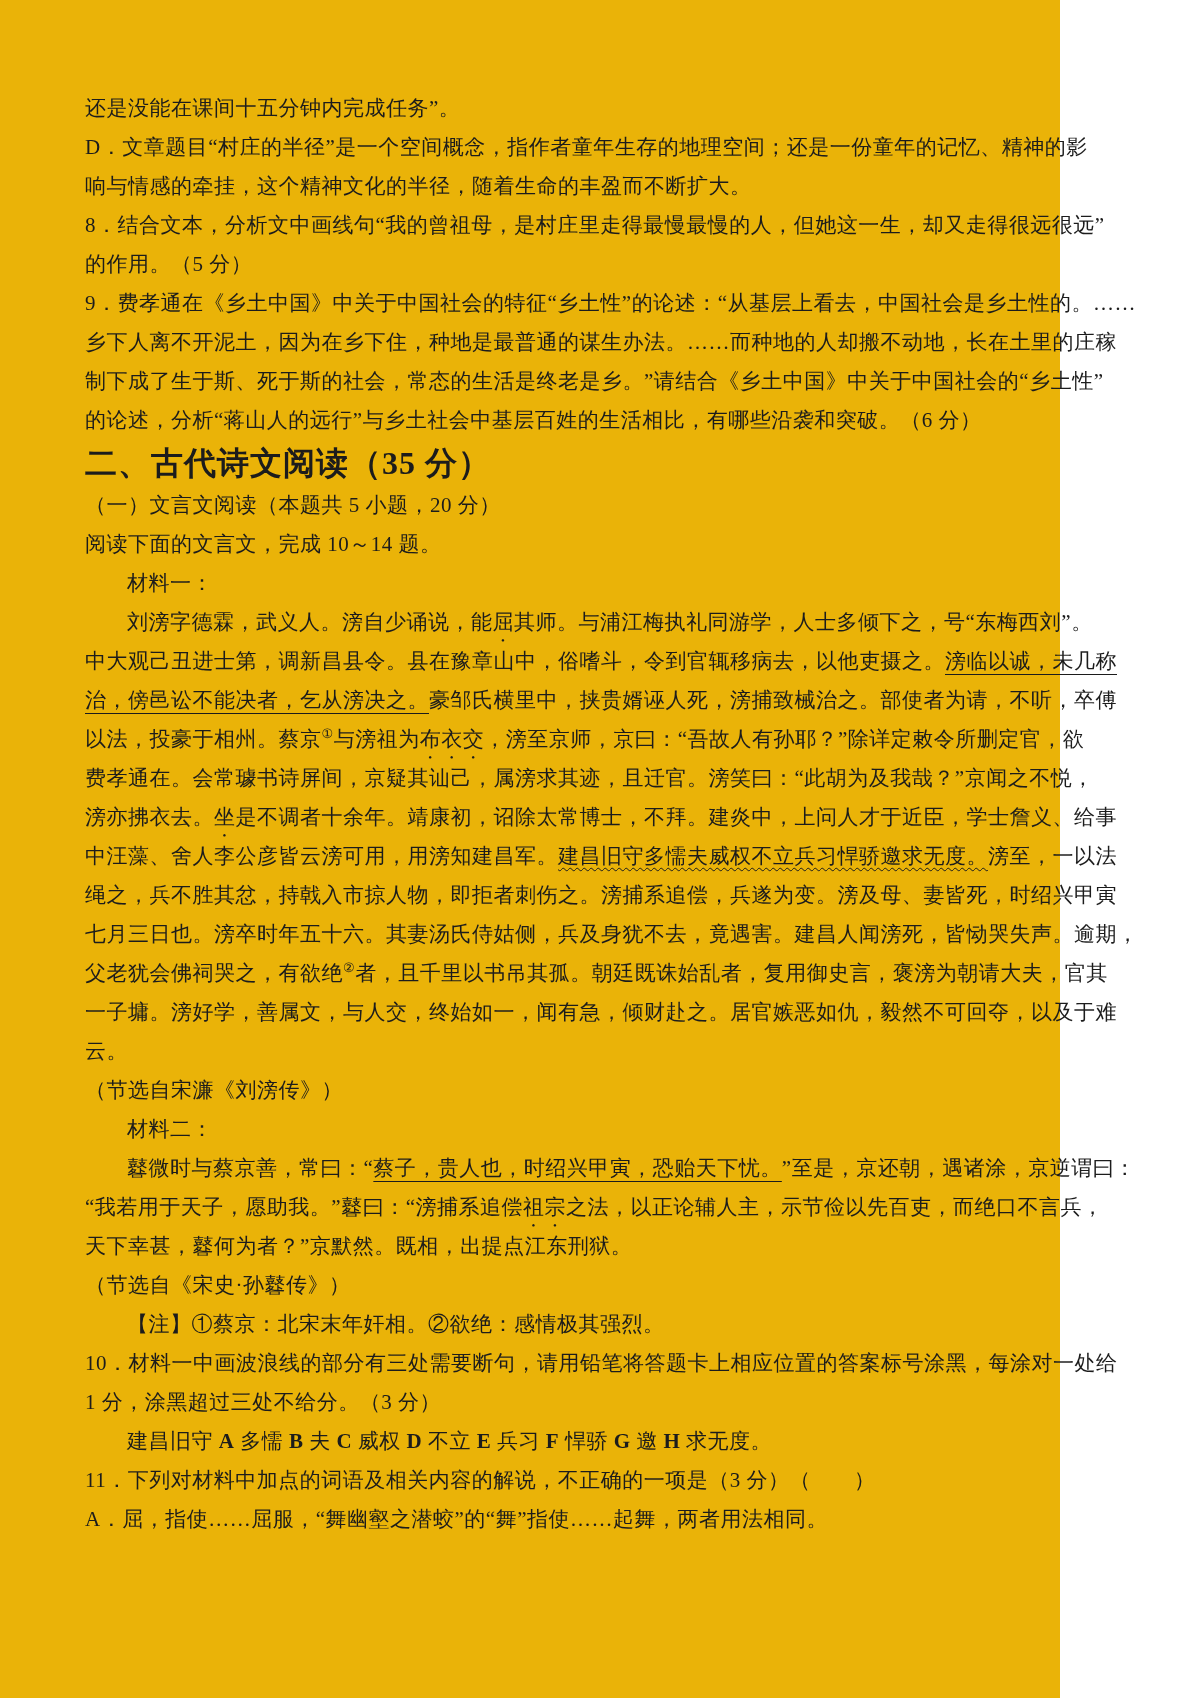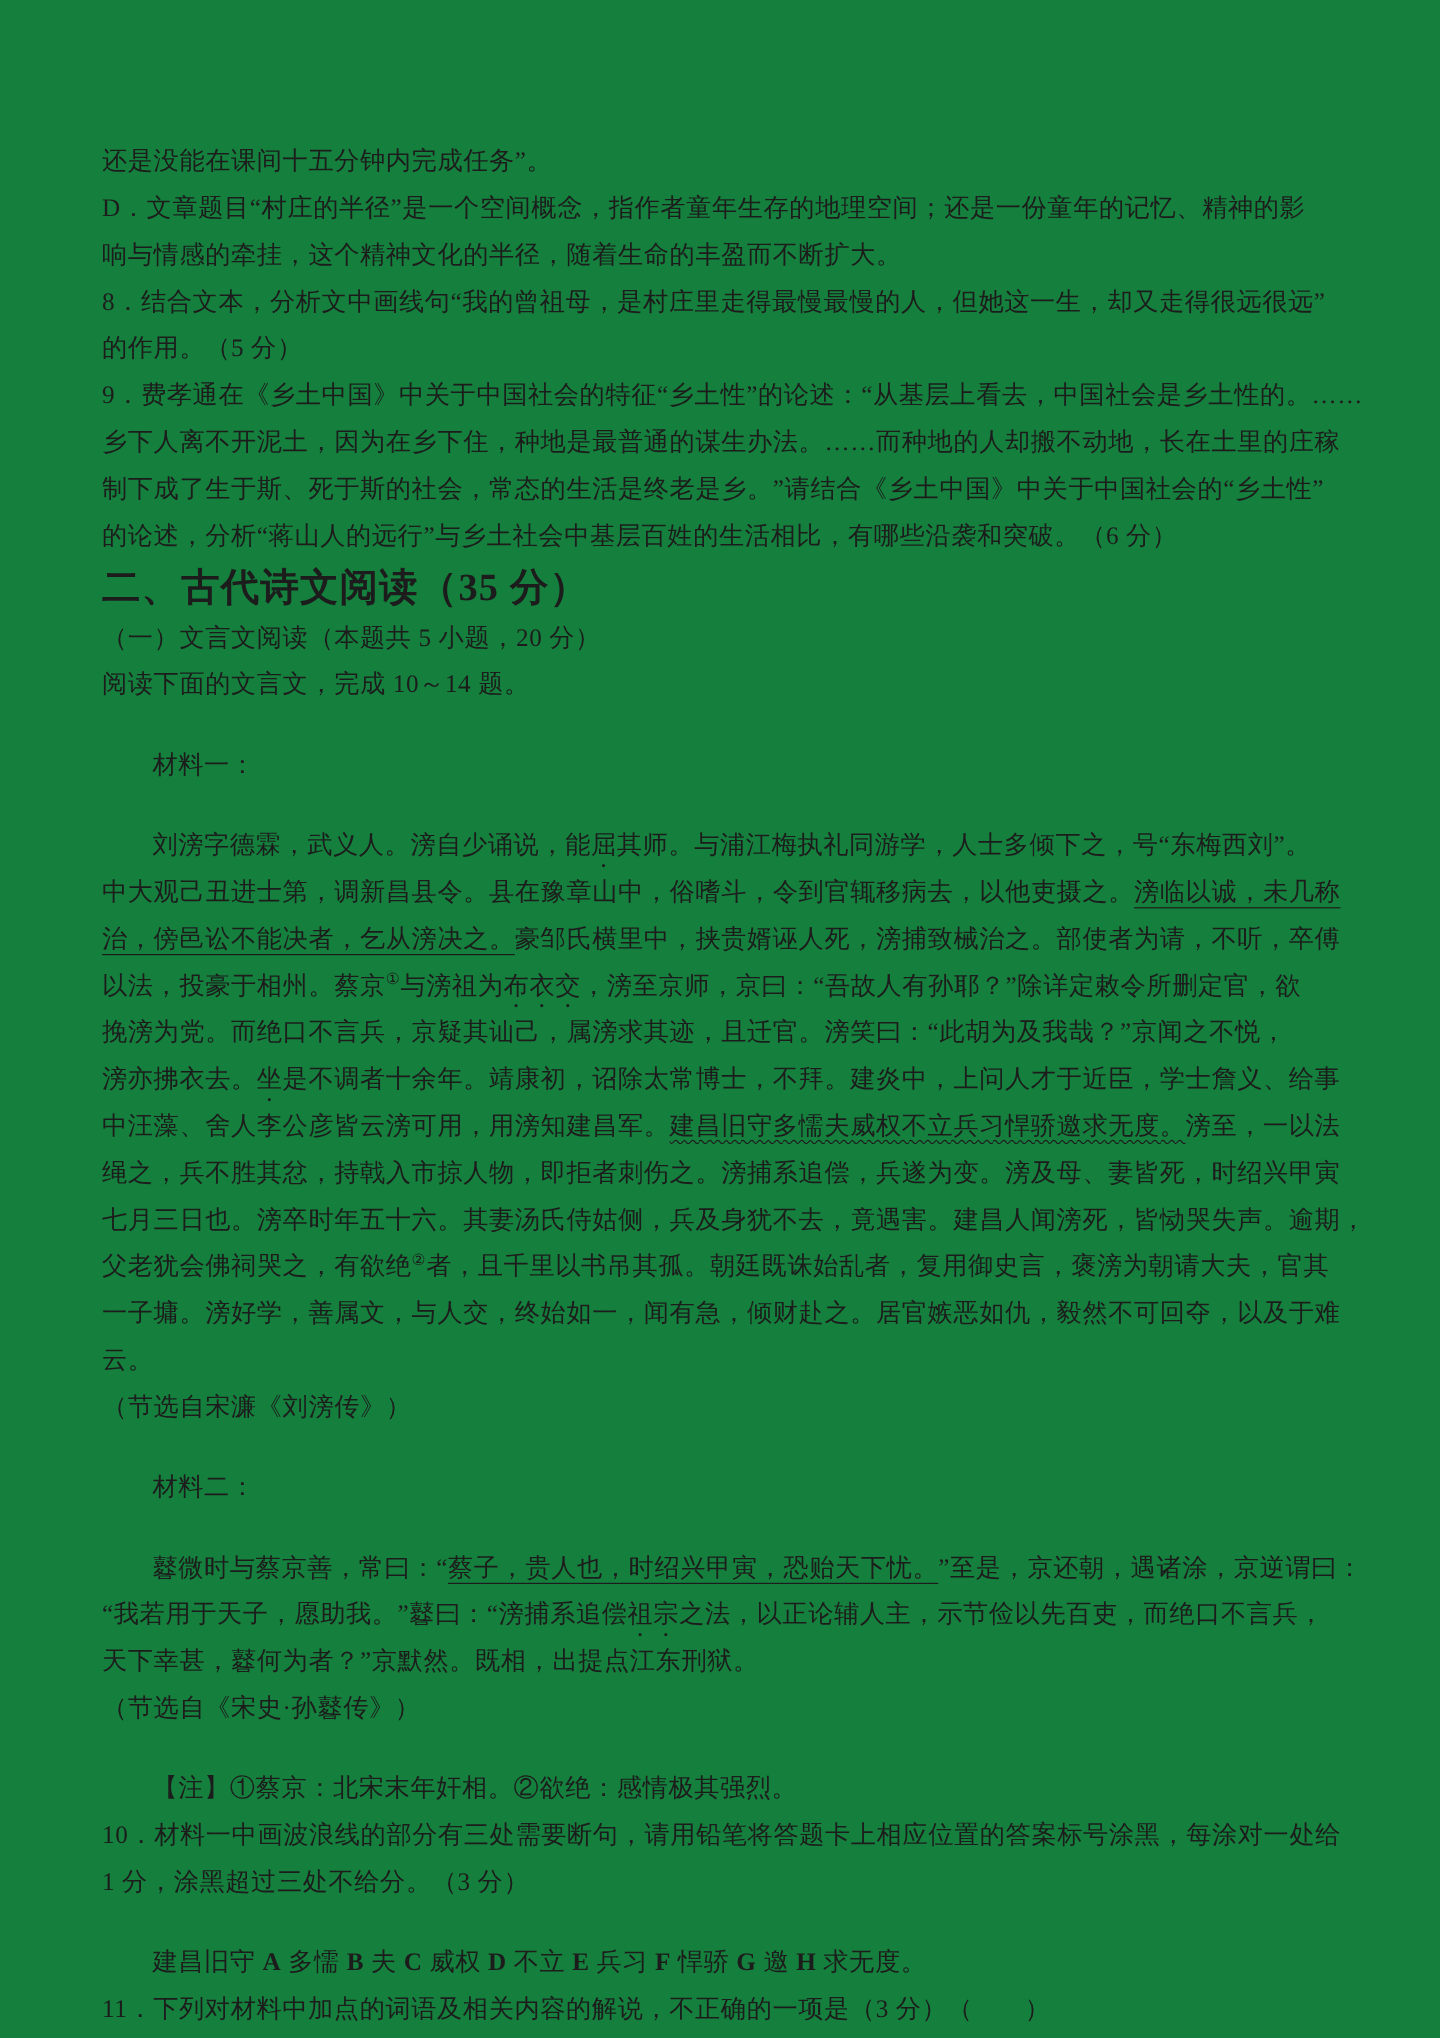--- a/index.html
+++ b/index.html
@@ -11,9 +11,9 @@
   }
   .page{
     box-sizing:border-box;
-    width:1200px;height:1698px;
-    padding:115px 82px 0 85px;
-    background:#15803d;
+    width:1060px;height:1698px;
+    padding:89px 82px 0 85px;
+    background:#eab308;
   }
   .line{
     font-size:21px;

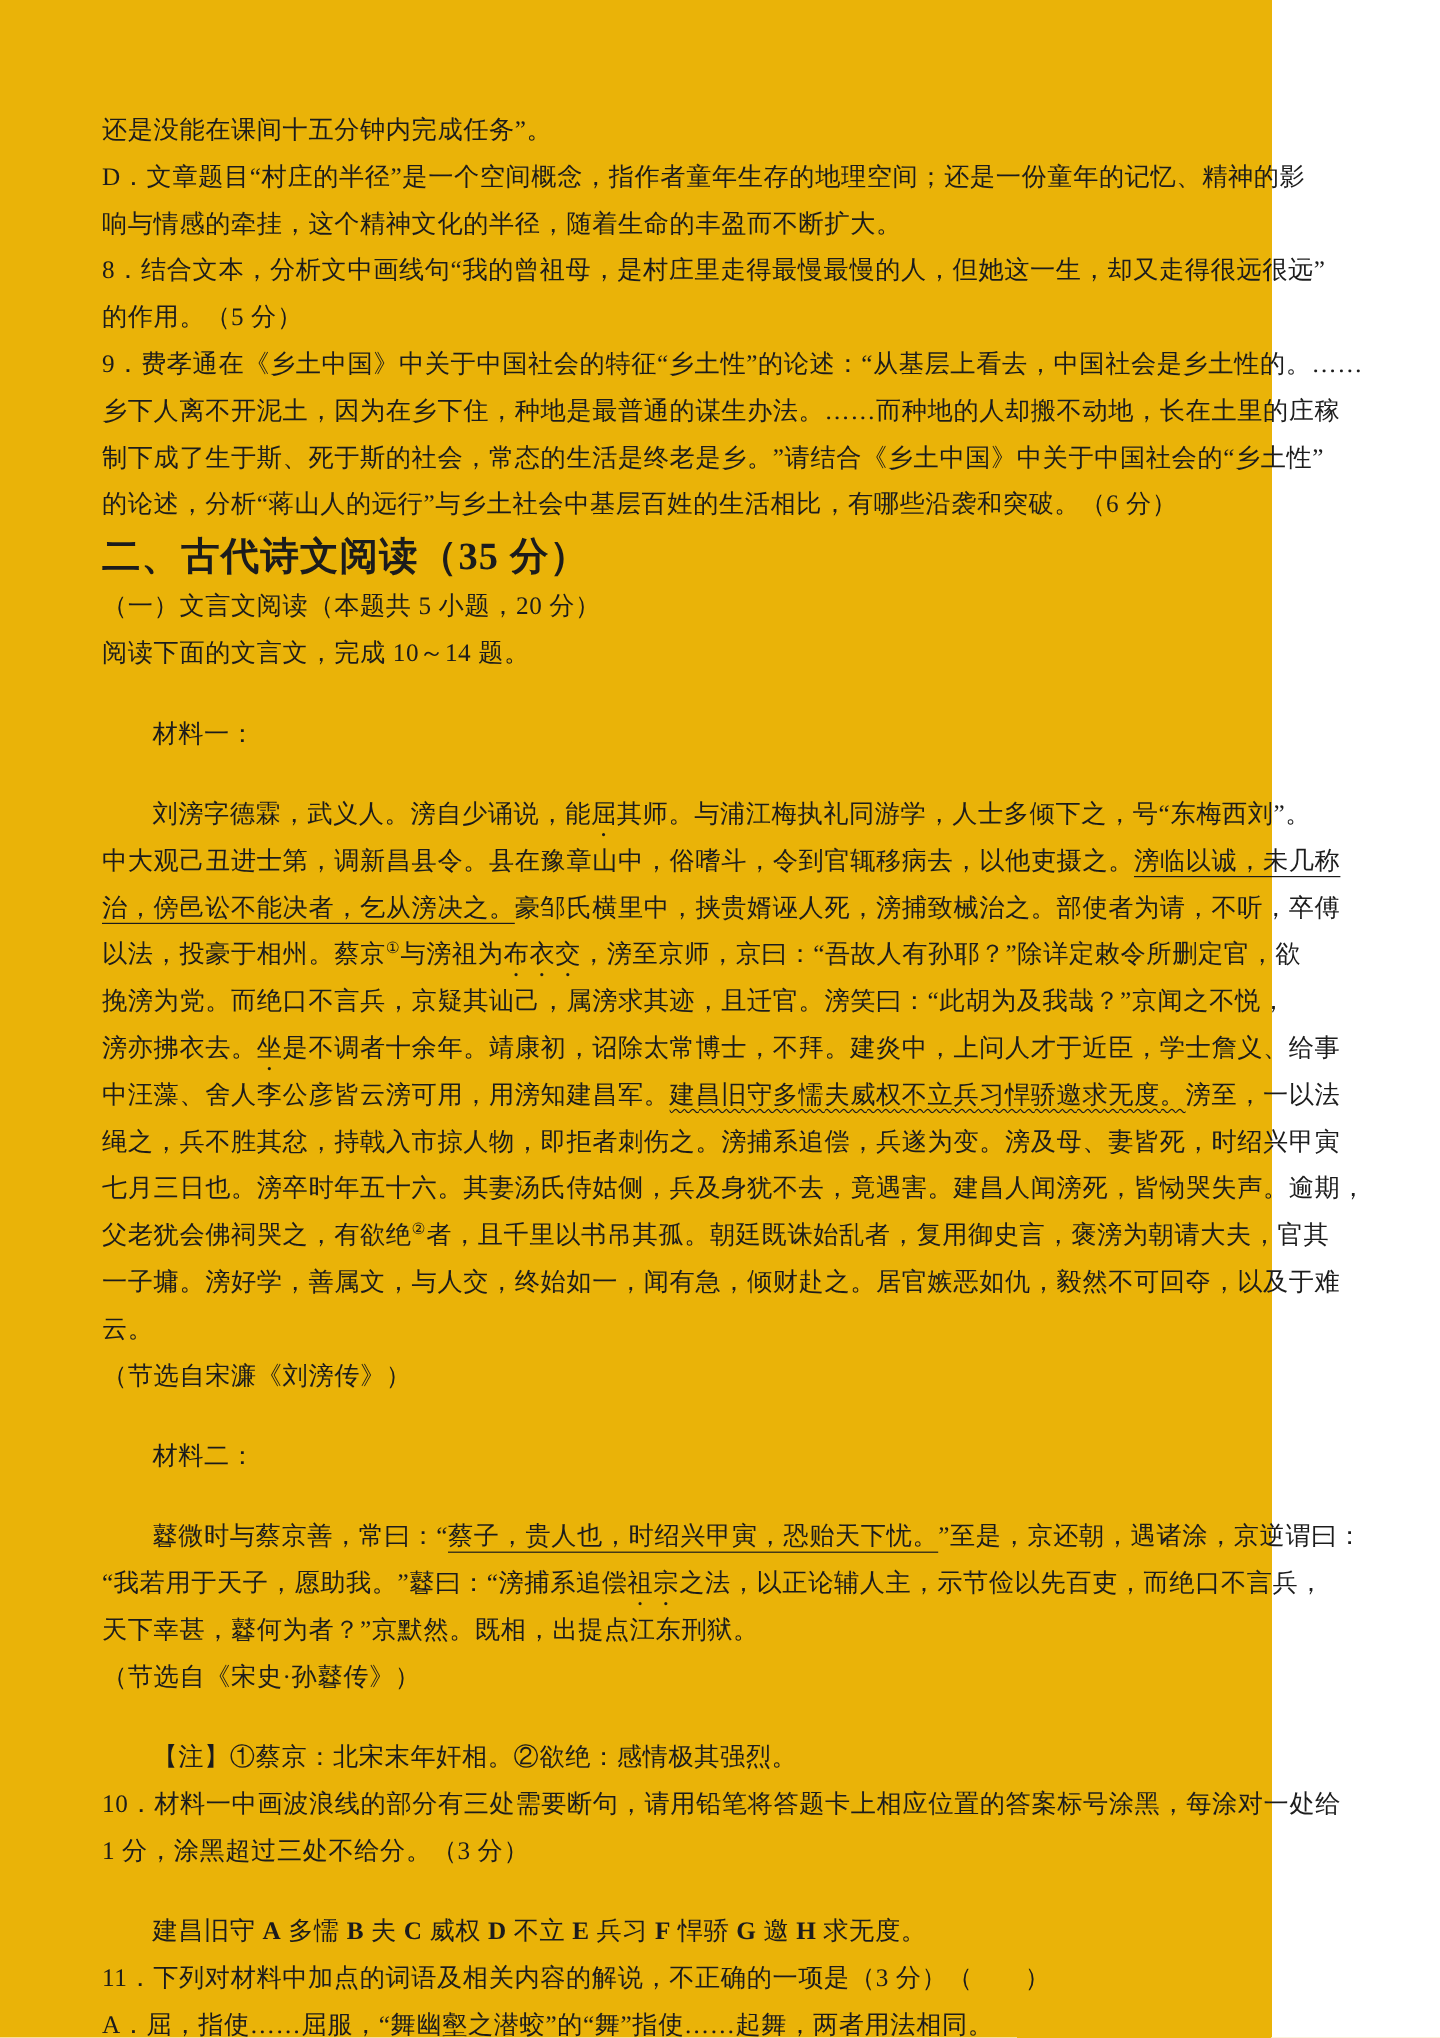--- a/index.html
+++ b/index.html
@@ -29,7 +29,7 @@
     height:46px;
     letter-spacing:1px;
   }
-  .indent{ text-indent:42px;margin-top:28px; }
+  .indent{ text-indent:42px; }
   .cite{ text-align:left; padding-right:88px; }
   .u{
     text-decoration:underline;

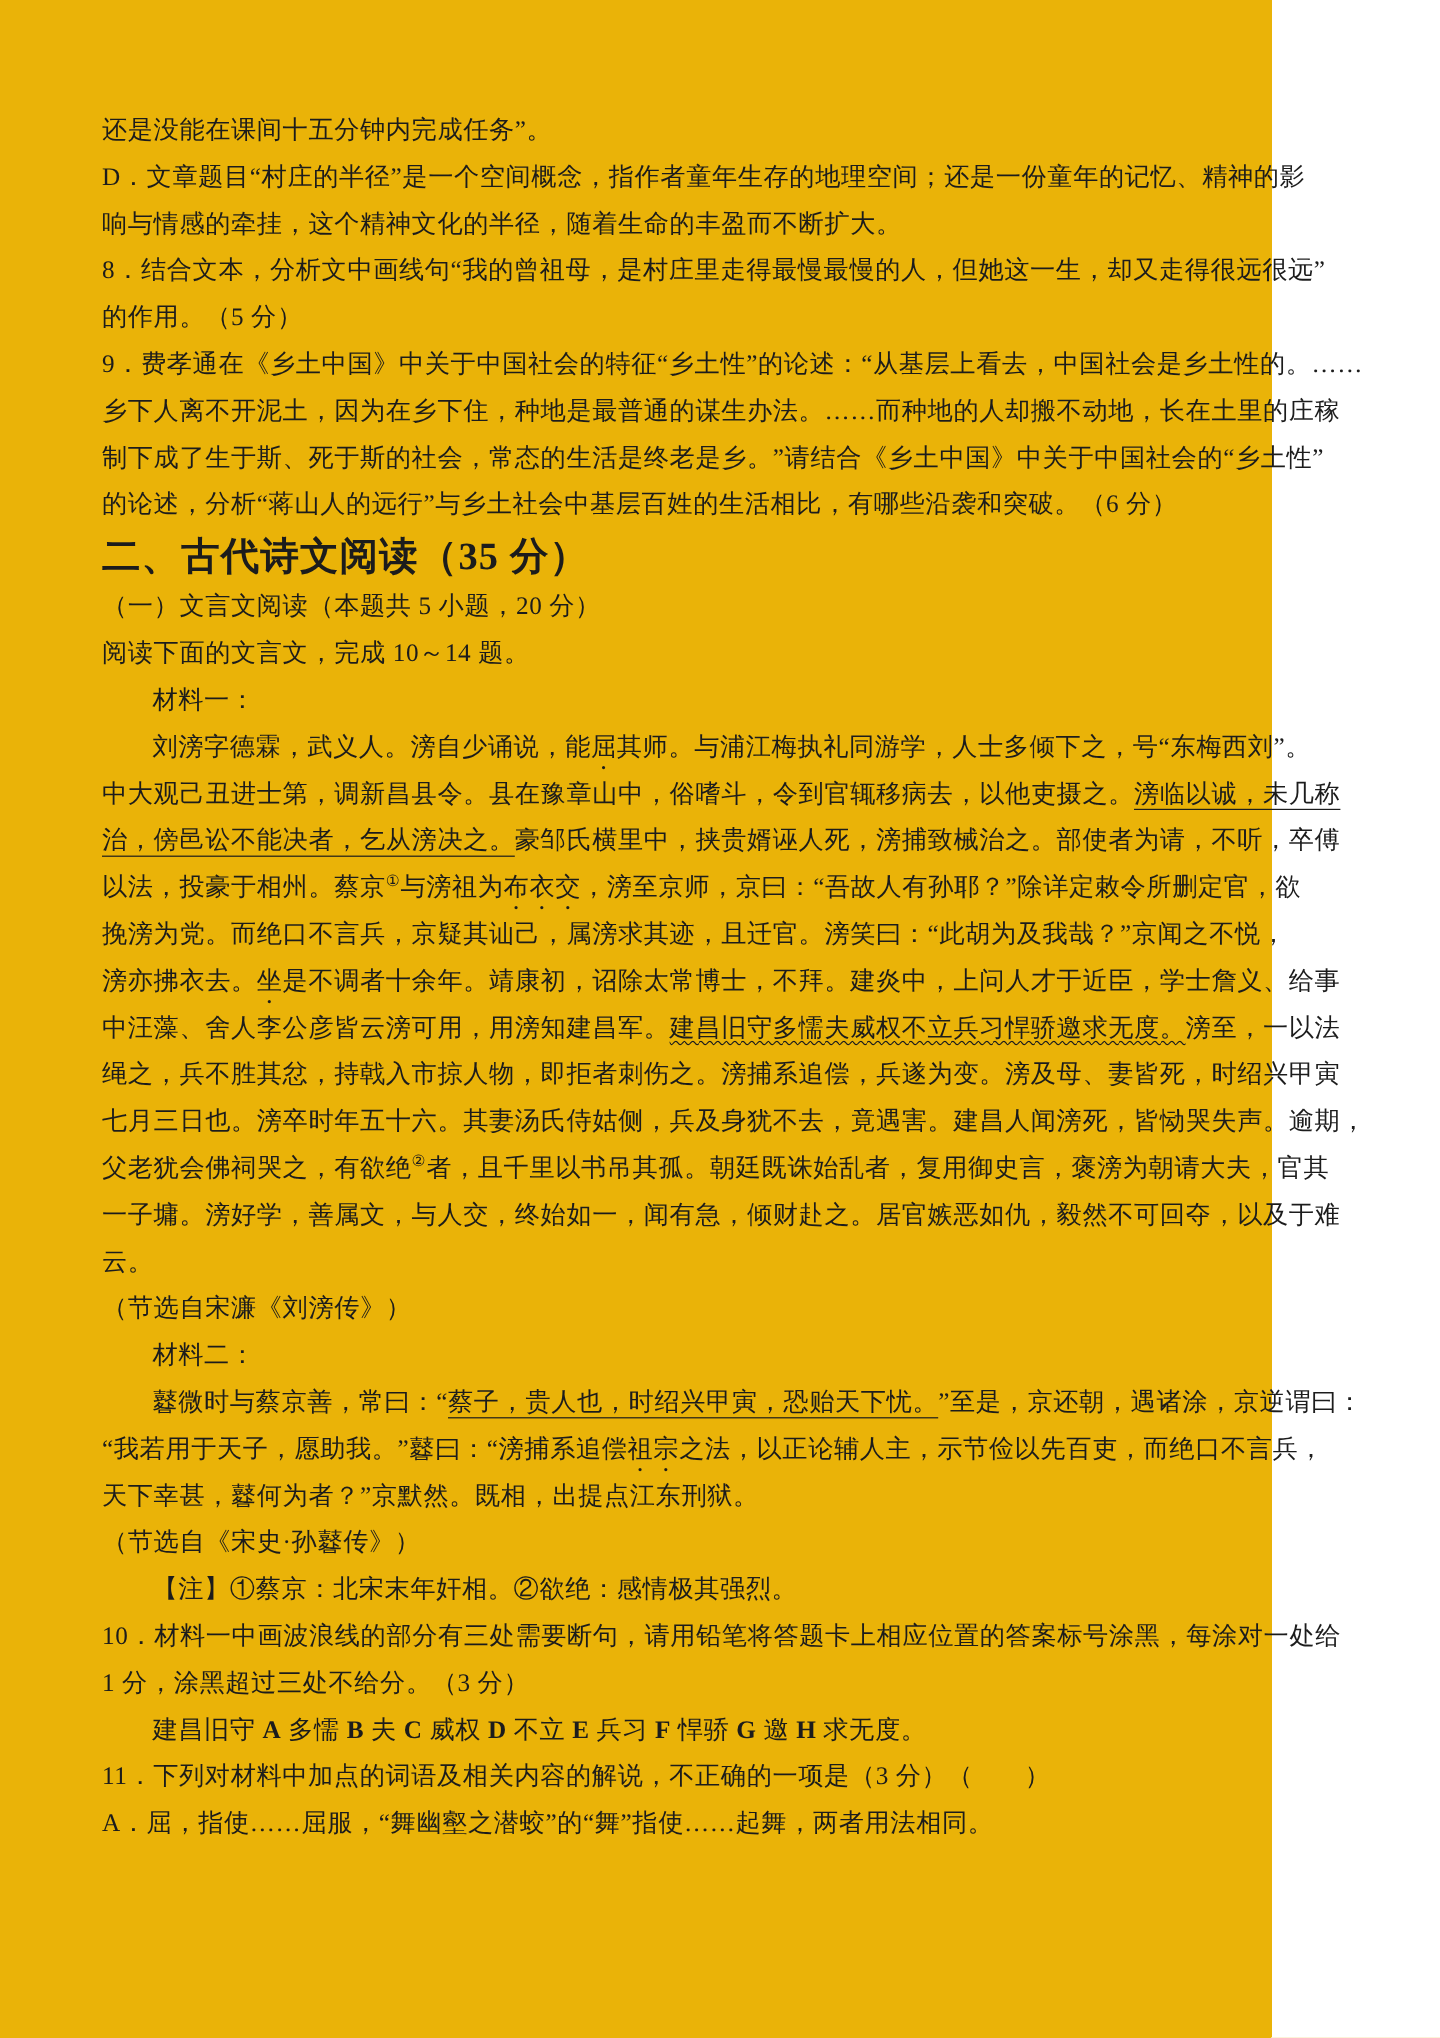--- a/index.html
+++ b/index.html
@@ -77,7 +77,7 @@
     <div class="line"><span>中大观己丑进士第，调新昌县令。县在豫章山中，俗嗜斗，令到官辄移病去，以他吏摄之。</span><span class="u">滂临以诚，未几称</span></div>
     <div class="line"><span class="u">治，傍邑讼不能决者，乞从滂决之。</span><span>豪邹氏横里中，挟贵婿诬人死，滂捕致械治之。部使者为请，不听，卒傅</span></div>
     <div class="line"><span>以法，投豪于相州。蔡京</span><span class="sup">①</span><span>与滂祖为</span><span class="d">布衣交</span><span>，滂至京师，京曰：“吾故人有孙耶？”除详定敕令所删定官，欲</span></div>
-    <div class="line"><span>挽滂为党。而绝口不言兵，京疑其讪己，属滂求其迹，且迁官。滂笑曰：“此胡为及我哉？”京闻之不悦，</span></div>
+    <div class="line"><span>费孝通在。会常璩书诗屏间，京疑其讪己，属滂求其迹，且迁官。滂笑曰：“此胡为及我哉？”京闻之不悦，</span></div>
     <div class="line"><span>滂亦拂衣去。</span><span class="d">坐</span><span>是不调者十余年。靖康初，诏除太常博士，不拜。建炎中，上问人才于近臣，学士詹义、给事</span></div>
     <div class="line"><span>中汪藻、舍人李公彦皆云滂可用，用滂知建昌军。</span><span class="w">建昌旧守多懦夫威权不立兵习悍骄邀求无度。</span><span>滂至，一以法</span></div>
     <div class="line"><span>绳之，兵不胜其忿，持戟入市掠人物，即拒者刺伤之。滂捕系追偿，兵遂为变。滂及母、妻皆死，时绍兴甲寅</span></div>

